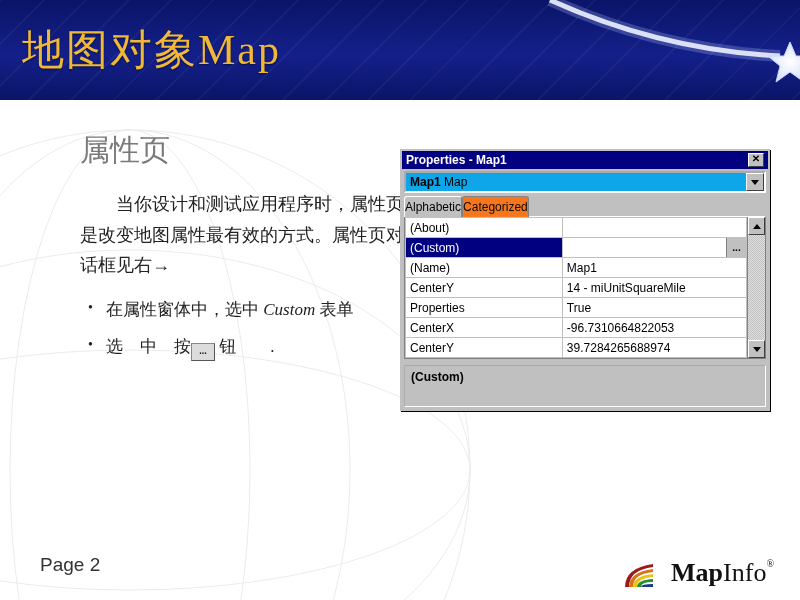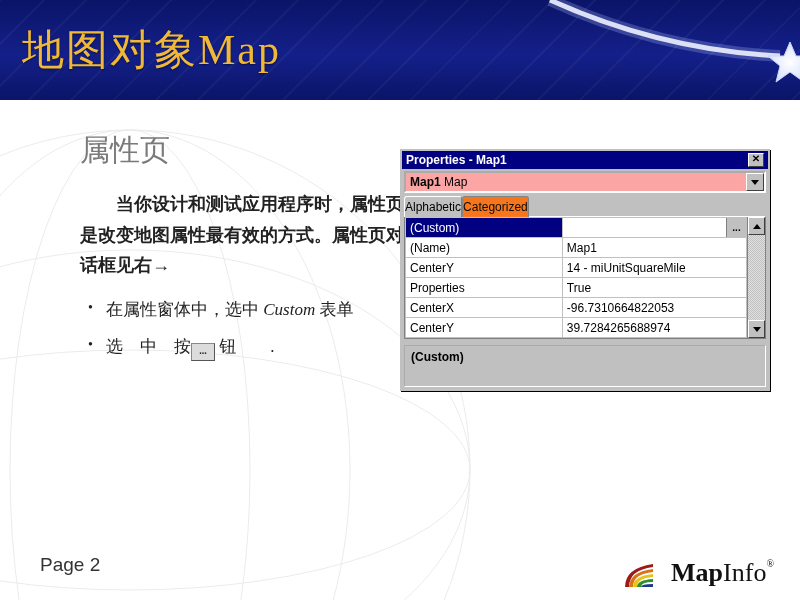--- a/index.html
+++ b/index.html
@@ -88,7 +88,7 @@
     font-family: "Marlett", sans-serif;
   }
   .combo {
-    margin: 2px; background: #fca5a5; border: 2px inset #fff;
+    margin: 2px; background: #0ea5e9; border: 2px inset #fff;
     display: flex; align-items: center; height: 22px;
   }
   .combo .combo-text { flex: 1; padding: 0 4px; }

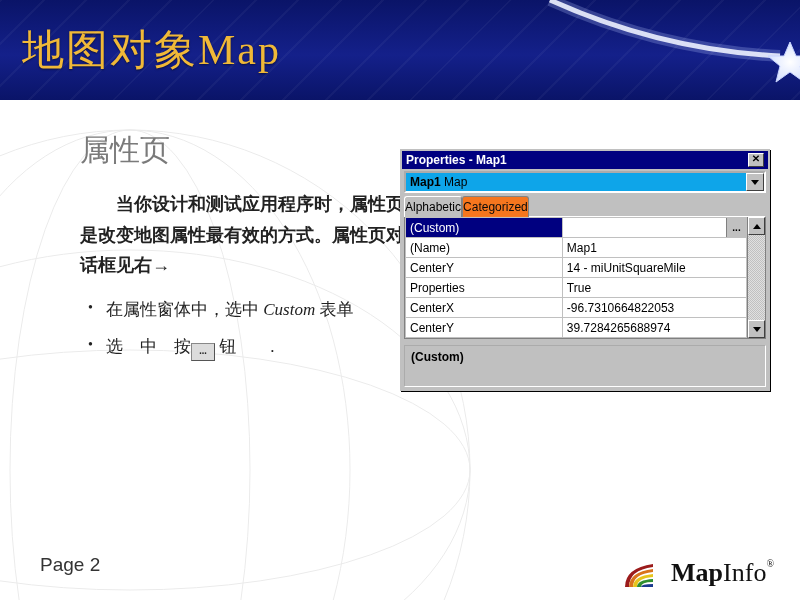--- a/index.html
+++ b/index.html
@@ -44,7 +44,6 @@
     width: 330px;
     font-size: 18px; line-height: 1.7; color: #222;
     text-indent: 2em;
-    font-weight: bold;
   }
   ul.bullets {
     margin-top: 10px; margin-left: 8px; width: 330px;

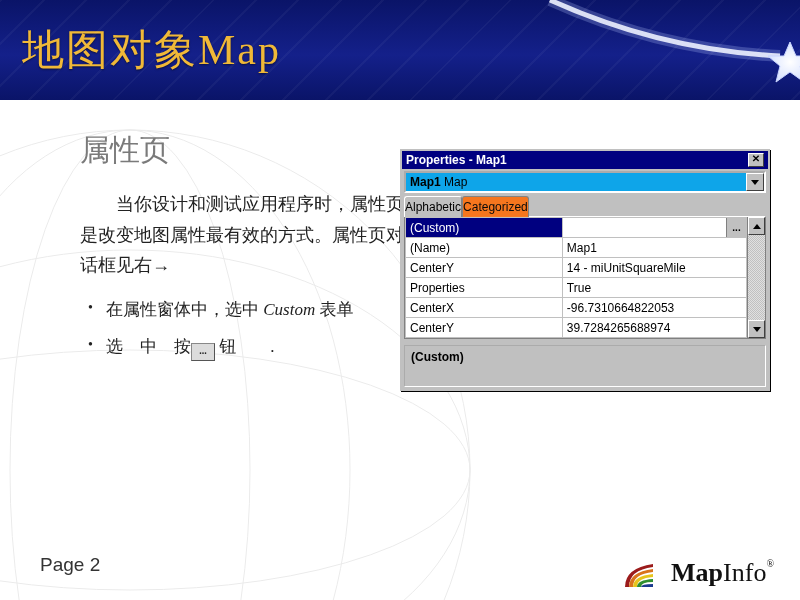--- a/index.html
+++ b/index.html
@@ -233,6 +233,10 @@
   <div class="grid-wrap">
     <table class="grid">
       <tbody id="grid-body">
+          <tr>
+            <td class="namecol">(About)</td>
+            <td class="valcol"></td>
+          </tr>
           <tr class="selected">
             <td class="namecol">(Custom)</td>
             <td class="valcol">

